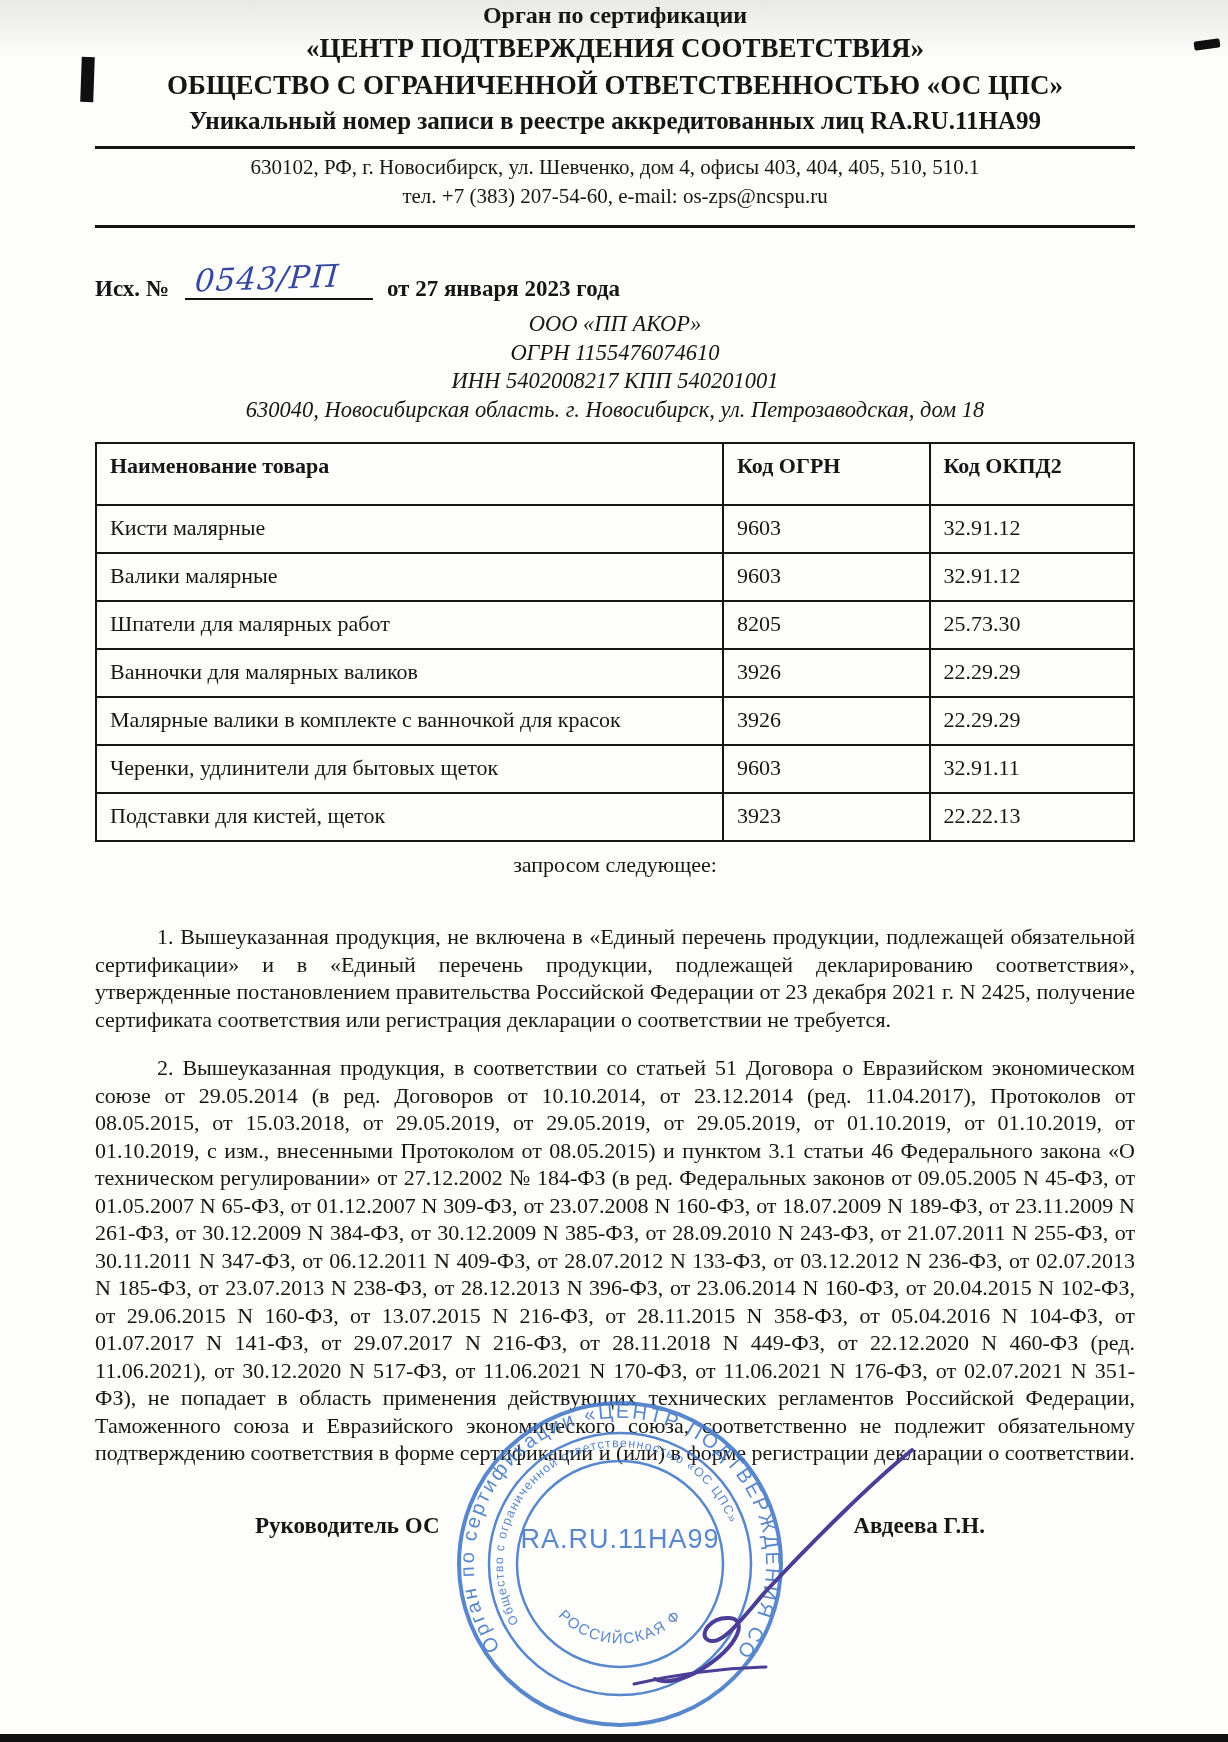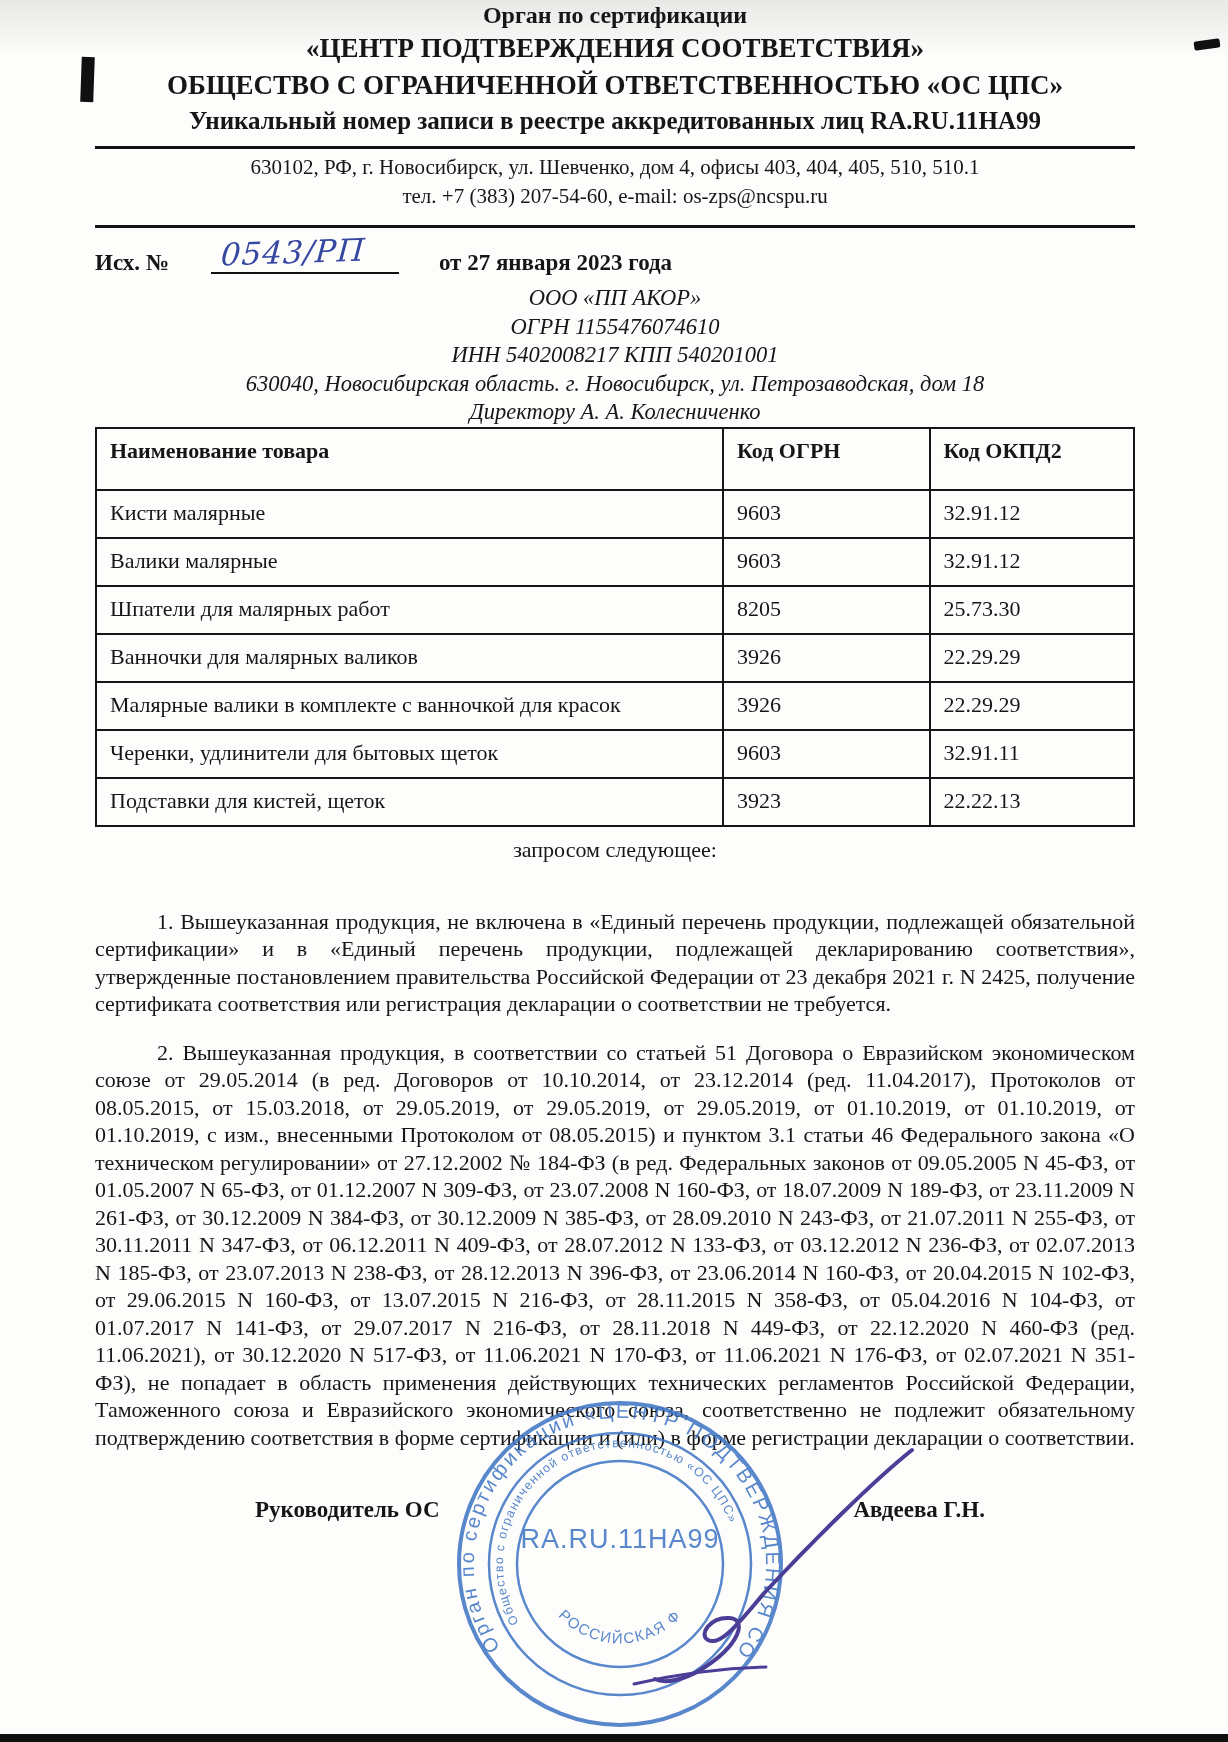--- a/index.html
+++ b/index.html
@@ -28,7 +28,7 @@
   .rule{border:none;border-top:3px solid #141414;margin-top:8px;}
   .addr-block{text-align:center;font-size:21px;line-height:29px;padding-top:4px;padding-bottom:6px;}
   
-  .isx-row{display:flex;align-items:flex-end;font-weight:bold;font-size:23px;position:relative;height:48px;gap:26px;}
+  .isx-row{margin-top:26px;display:flex;align-items:flex-end;font-weight:bold;font-size:23px;position:relative;height:48px;}
   .isx-label{white-space:pre;}
   .isx-underline{width:188px;border-bottom:2.5px solid #111;margin:0 14px 2px 16px;position:relative;height:44px;}
   .isx-hand{

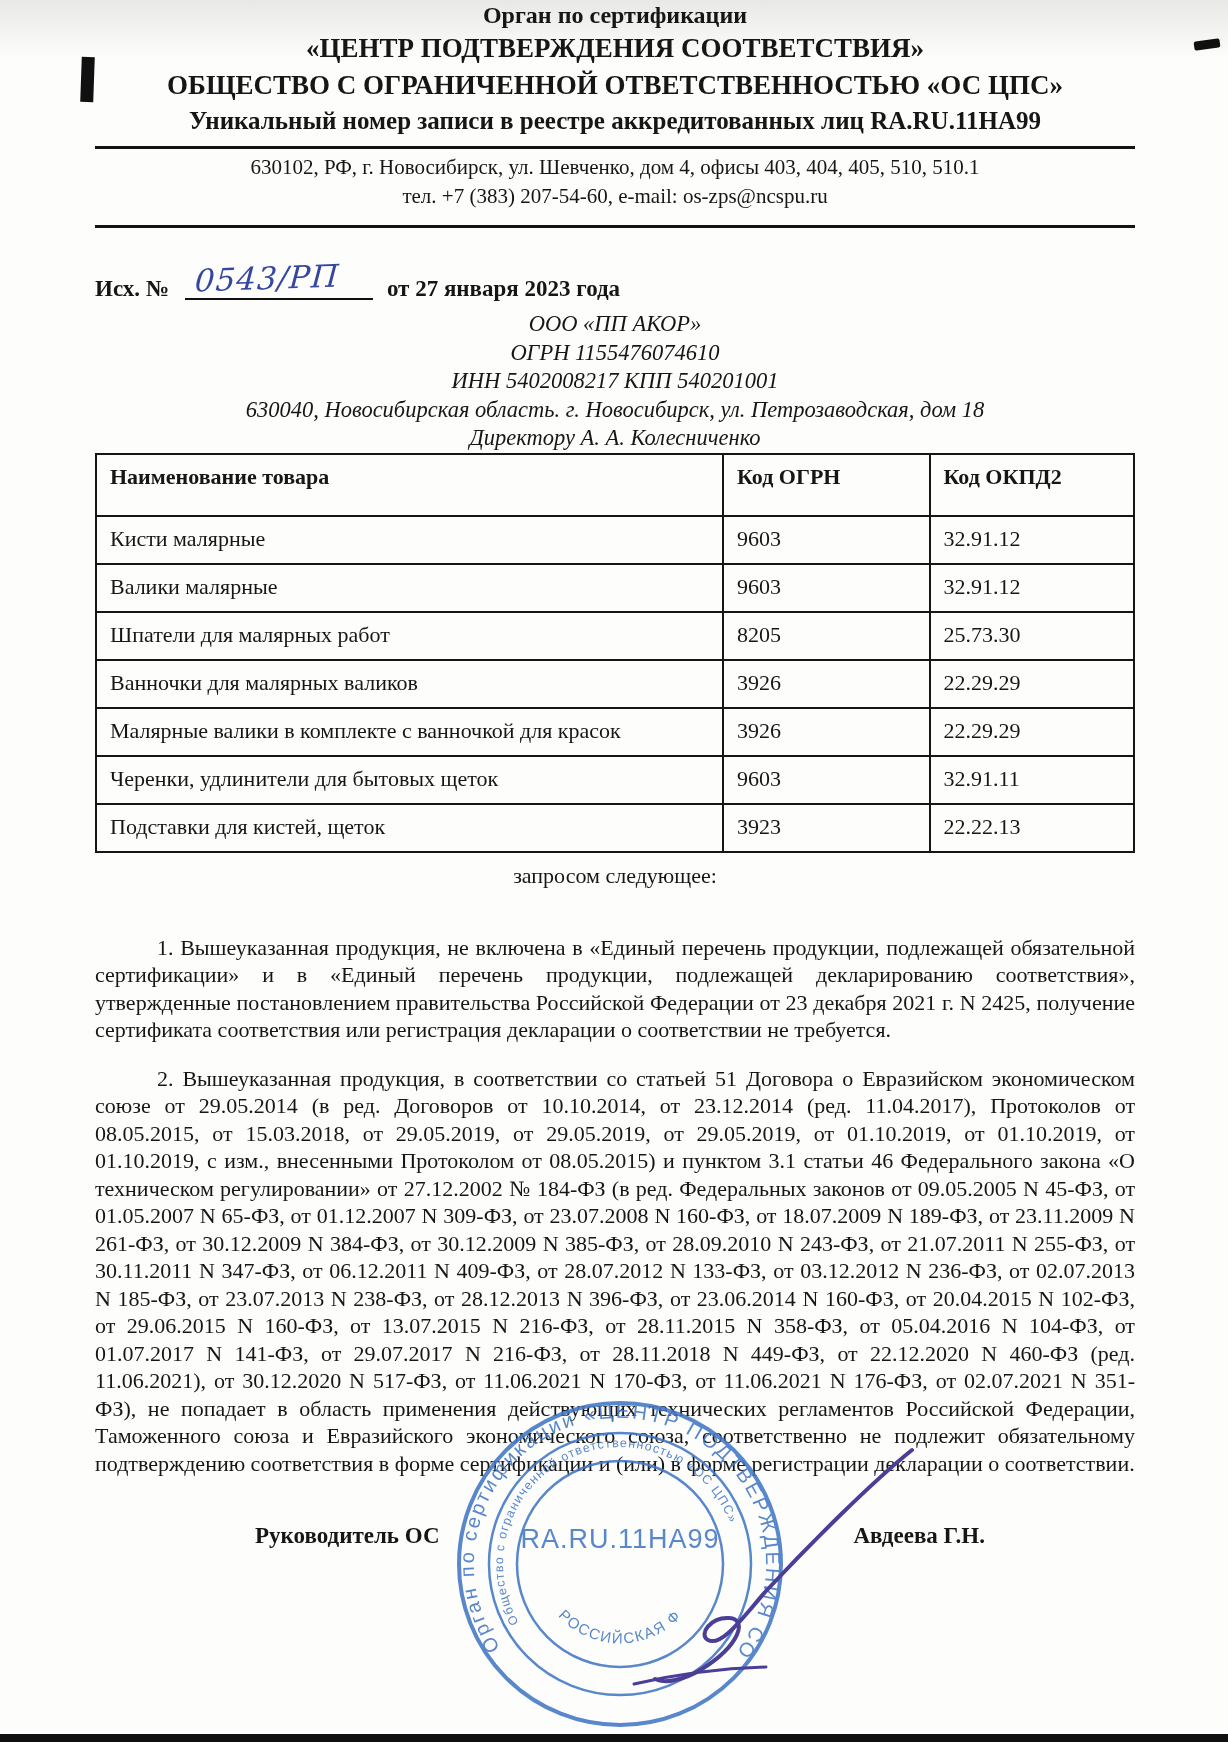--- a/index.html
+++ b/index.html
@@ -99,7 +99,6 @@
     <div>ОГРН 1155476074610</div>
     <div>ИНН 5402008217 КПП 540201001</div>
     <div>630040, Новосибирская область. г. Новосибирск, ул. Петрозаводская, дом 18</div>
-    <div>Директору А. А. Колесниченко</div>
   </div>
 
 

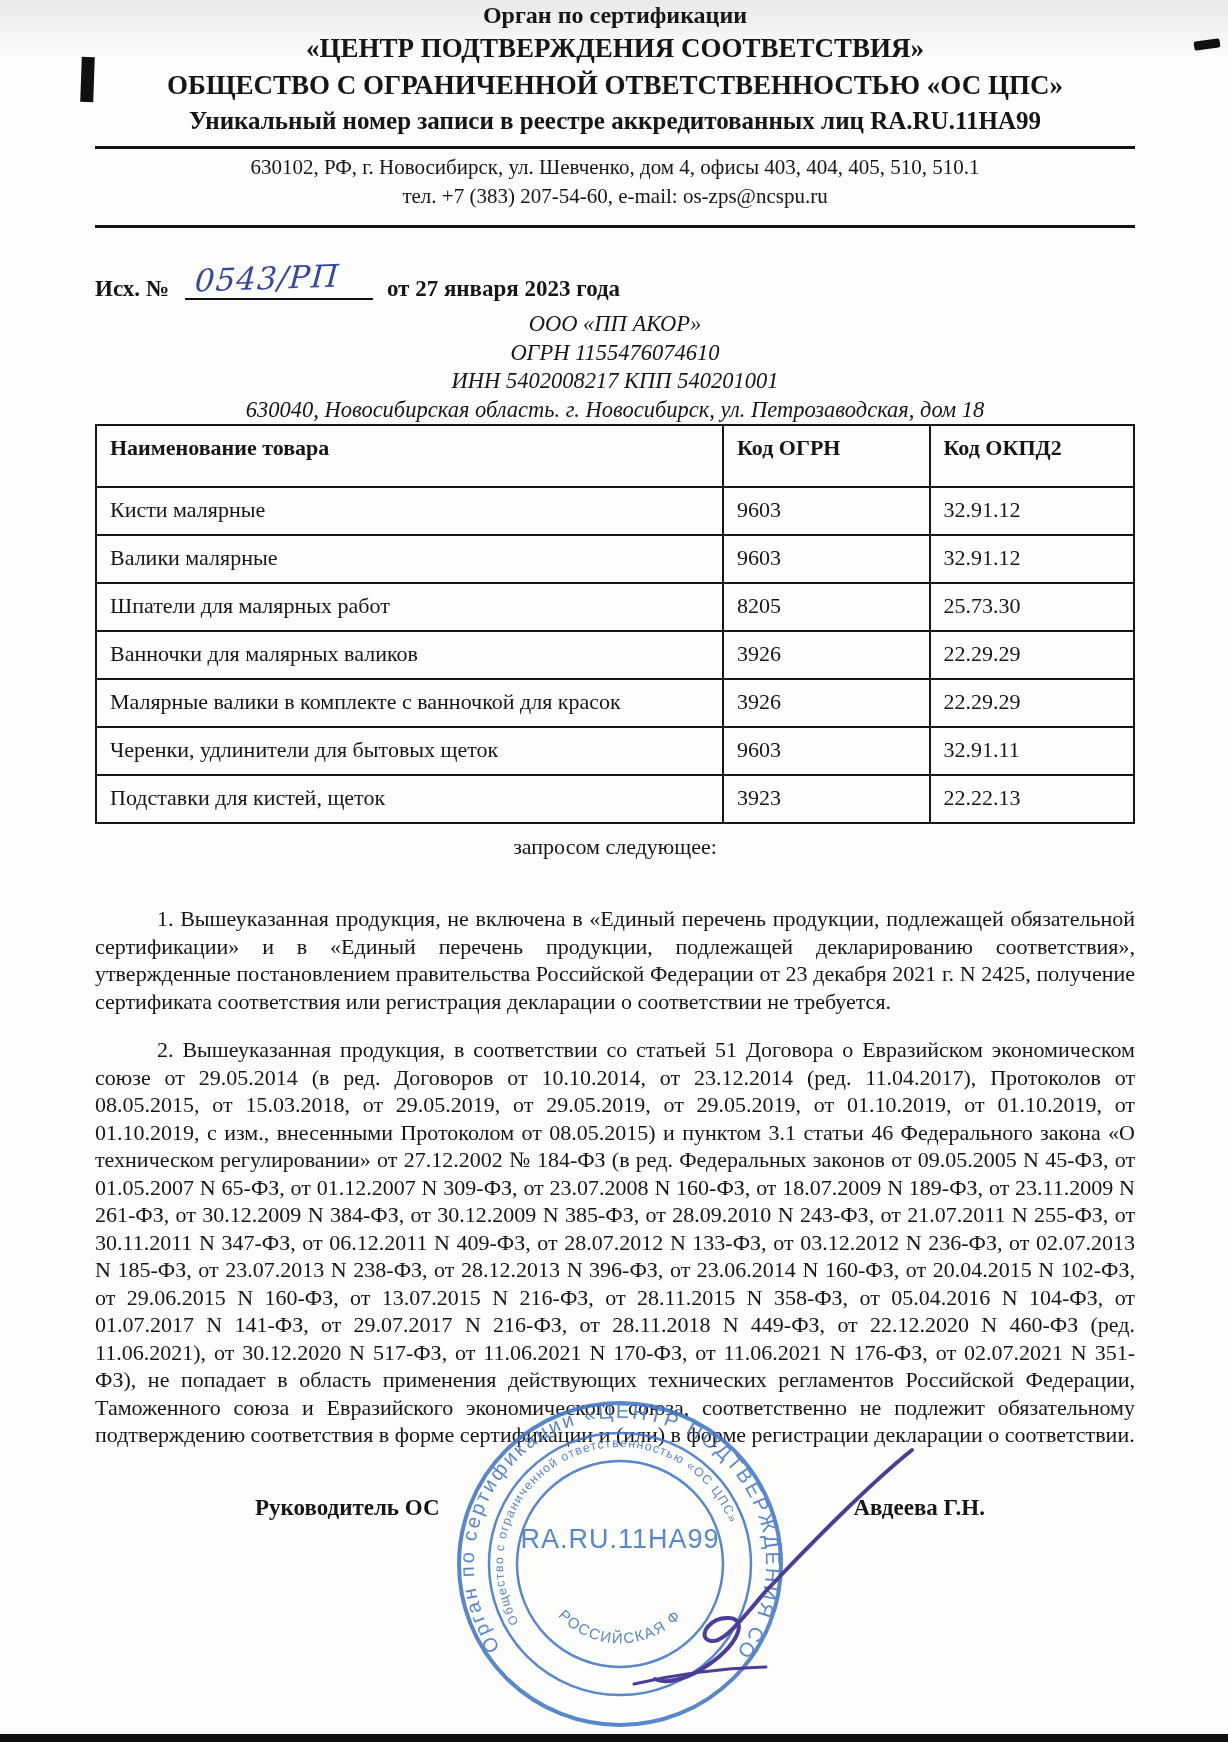--- a/index.html
+++ b/index.html
@@ -44,7 +44,7 @@
   .para{text-align:justify;font-size:22px;line-height:27.5px;text-indent:62px;}
   .intro{margin-top:40px;}
   
-  table.codes{width:100%;border-collapse:collapse;table-layout:fixed;padding-left:7px;}
+  table.codes{margin-top:18px;width:100%;border-collapse:collapse;table-layout:fixed;padding-left:7px;}
   table.codes th,table.codes td{
     border:2.5px solid #161616;vertical-align:top;text-align:left;
     padding:9px 13px 0 13px;font-size:22px;font-weight:normal;

